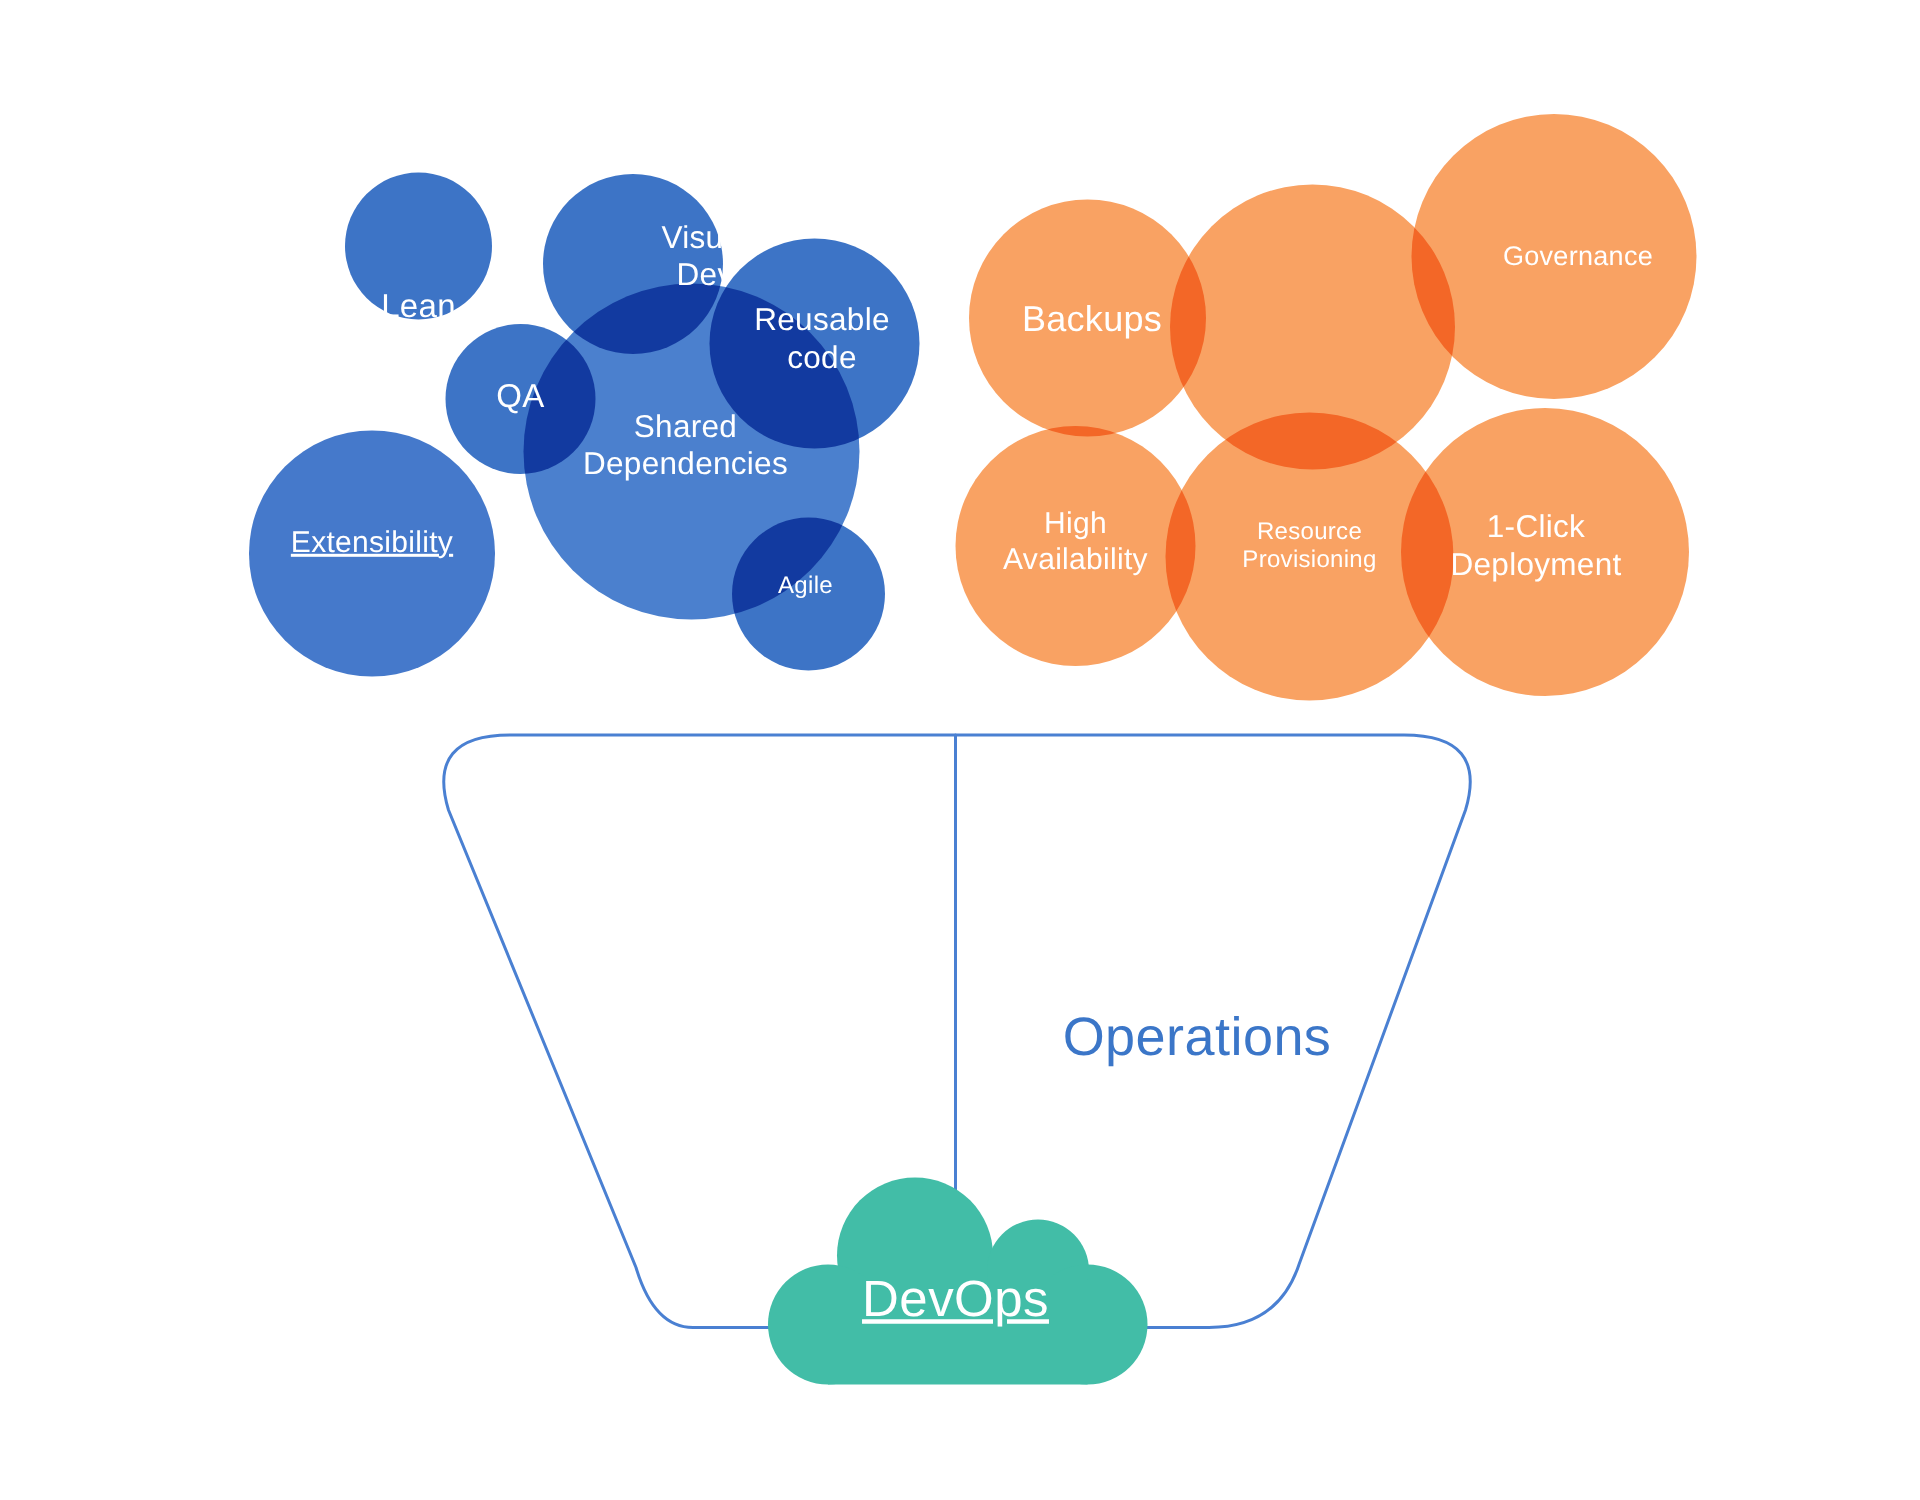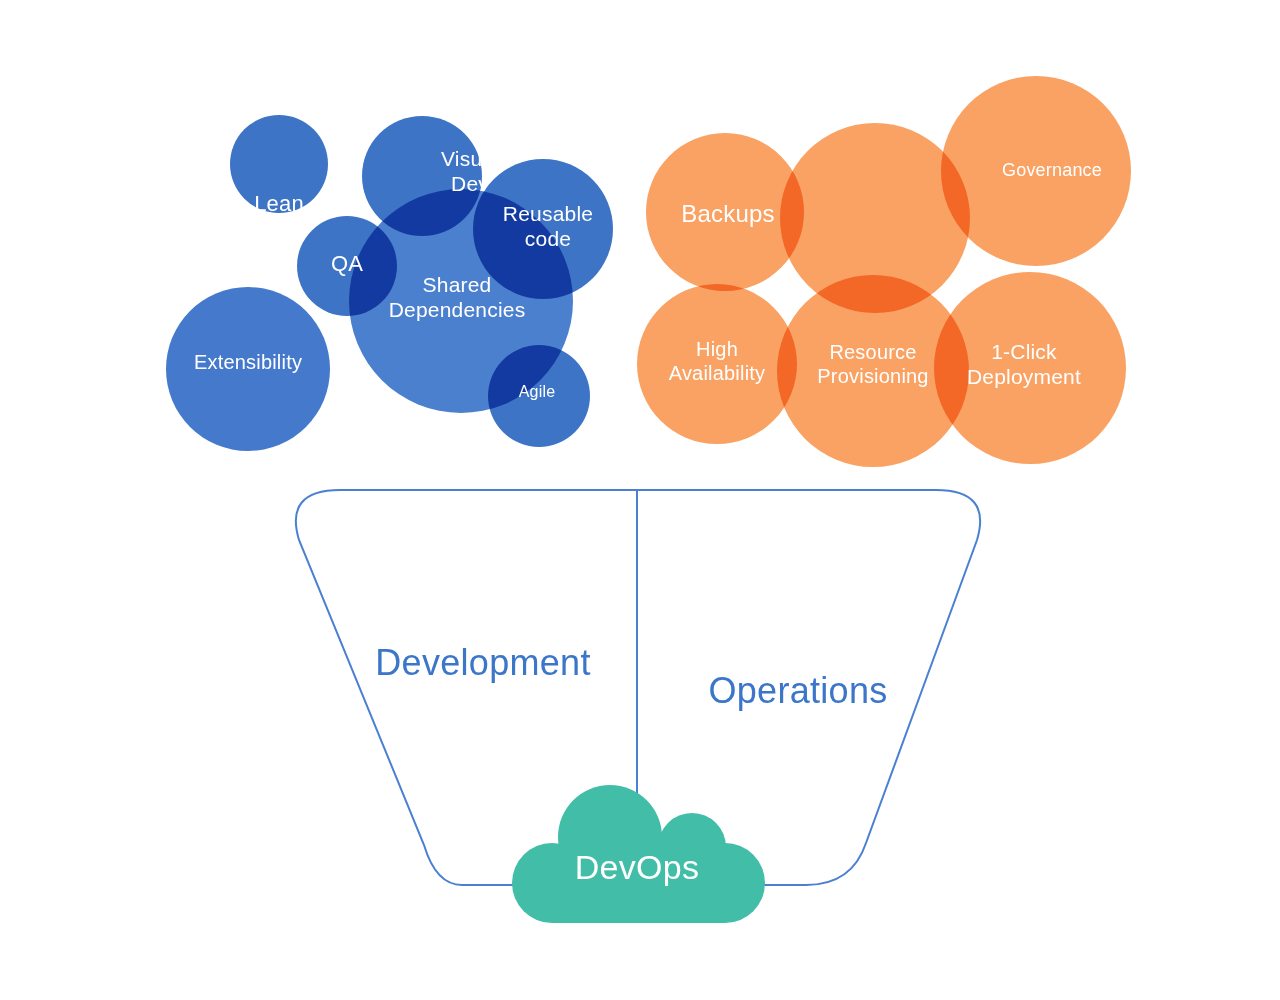--- a/index.html
+++ b/index.html
@@ -112,7 +112,7 @@
       <div class="circle-label" style="left: 347px; top: 264px; font-size: 22px;">QA</div>
       <div class="circle-label" style="left: 457px; top: 298px; font-size: 21px;">Shared
 Dependencies</div>
-      <div class="circle-label" style="left: 248px; top: 363px; font-size: 20px;">Extensibility</div>
+      <div class="circle-label" style="left: 248px; top: 363px; font-size: 20px; text-decoration: underline;">Extensibility</div>
       <div class="circle-label" style="left: 537px; top: 392px; font-size: 16px;">Agile</div>
       <div class="circle-label" style="left: 728px; top: 214px; font-size: 24px;">Backups</div>
       <div class="circle-label" style="left: 1052px; top: 171px; font-size: 18px;">Governance</div>

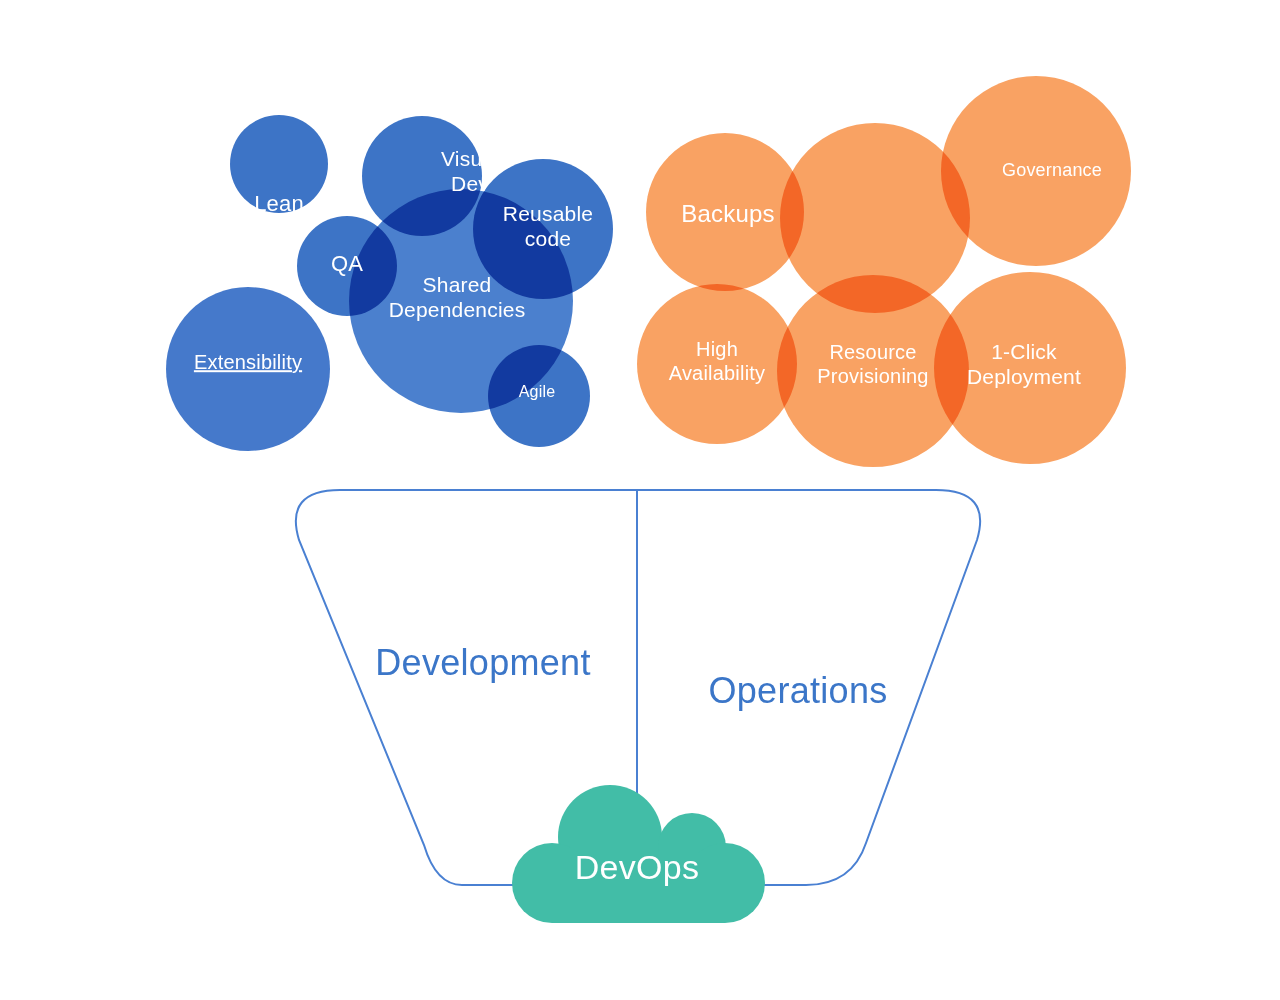--- a/index.html
+++ b/index.html
@@ -118,7 +118,7 @@
       <div class="circle-label" style="left: 1052px; top: 171px; font-size: 18px;">Governance</div>
       <div class="circle-label" style="left: 717px; top: 362px; font-size: 20px;">High
 Availability</div>
-      <div class="circle-label" style="left: 873px; top: 365px; font-size: 20px;">Resource
+      <div class="circle-label" style="left: 873px; top: 365px; font-size: 16px;">Resource
 Provisioning</div>
       <div class="circle-label" style="left: 1024px; top: 365px; font-size: 21px;">1-Click
 Deployment</div>

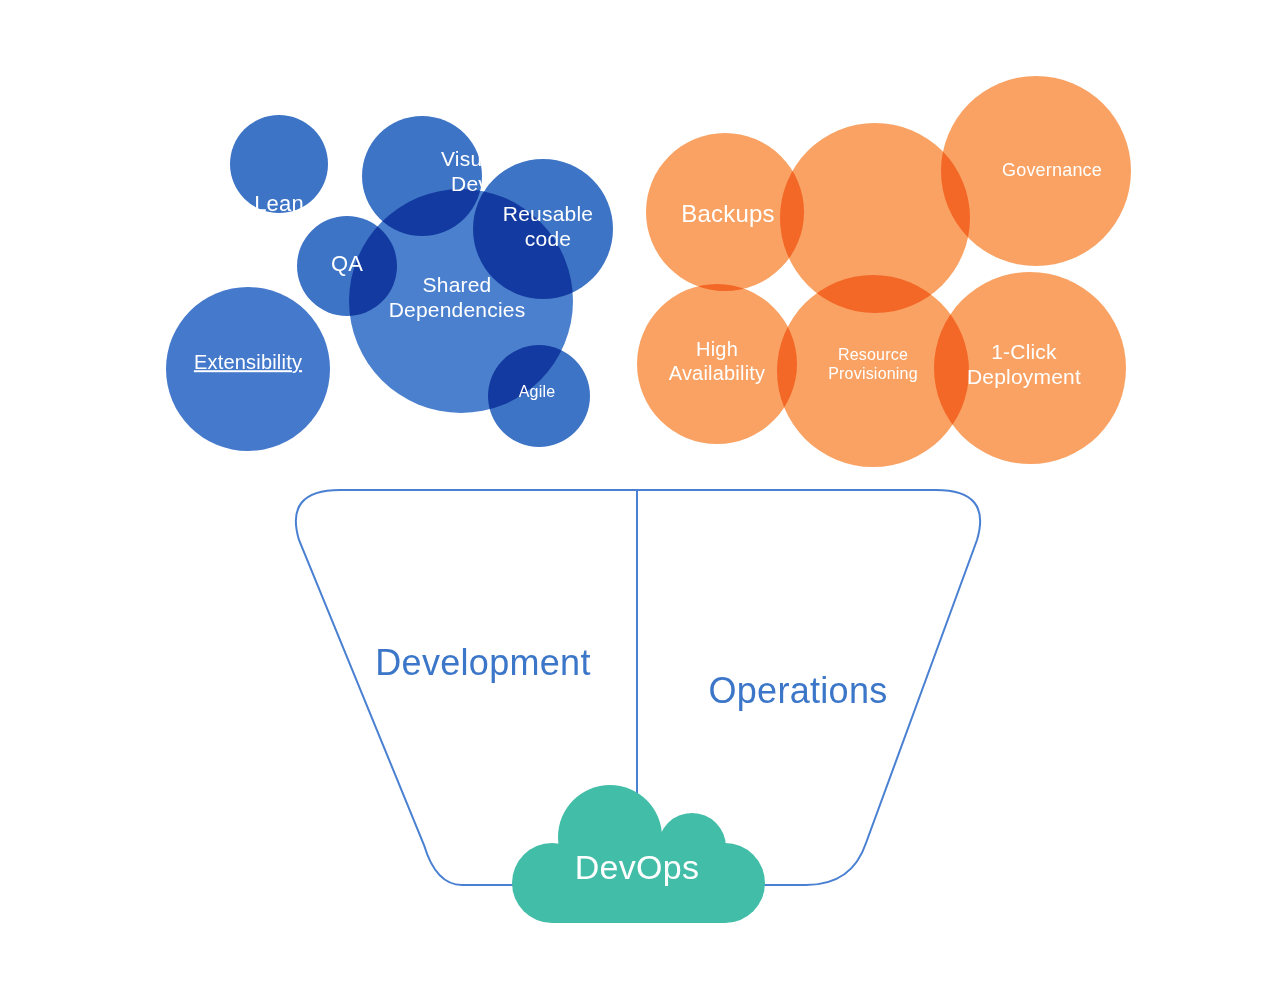--- a/index.html
+++ b/index.html
@@ -101,7 +101,6 @@
   </svg>
 
   <div class="layer labels-layer" id="labels-layer">
-    <div class="funnel-label" id="dev-label">Development</div>
     <div class="funnel-label" id="ops-label">Operations</div>
     <div class="cloud-label">DevOps</div>
   <div class="circle-label" style="left: 279px; top: 164px; font-size: 22px; margin-top: 40px;">Lean</div>

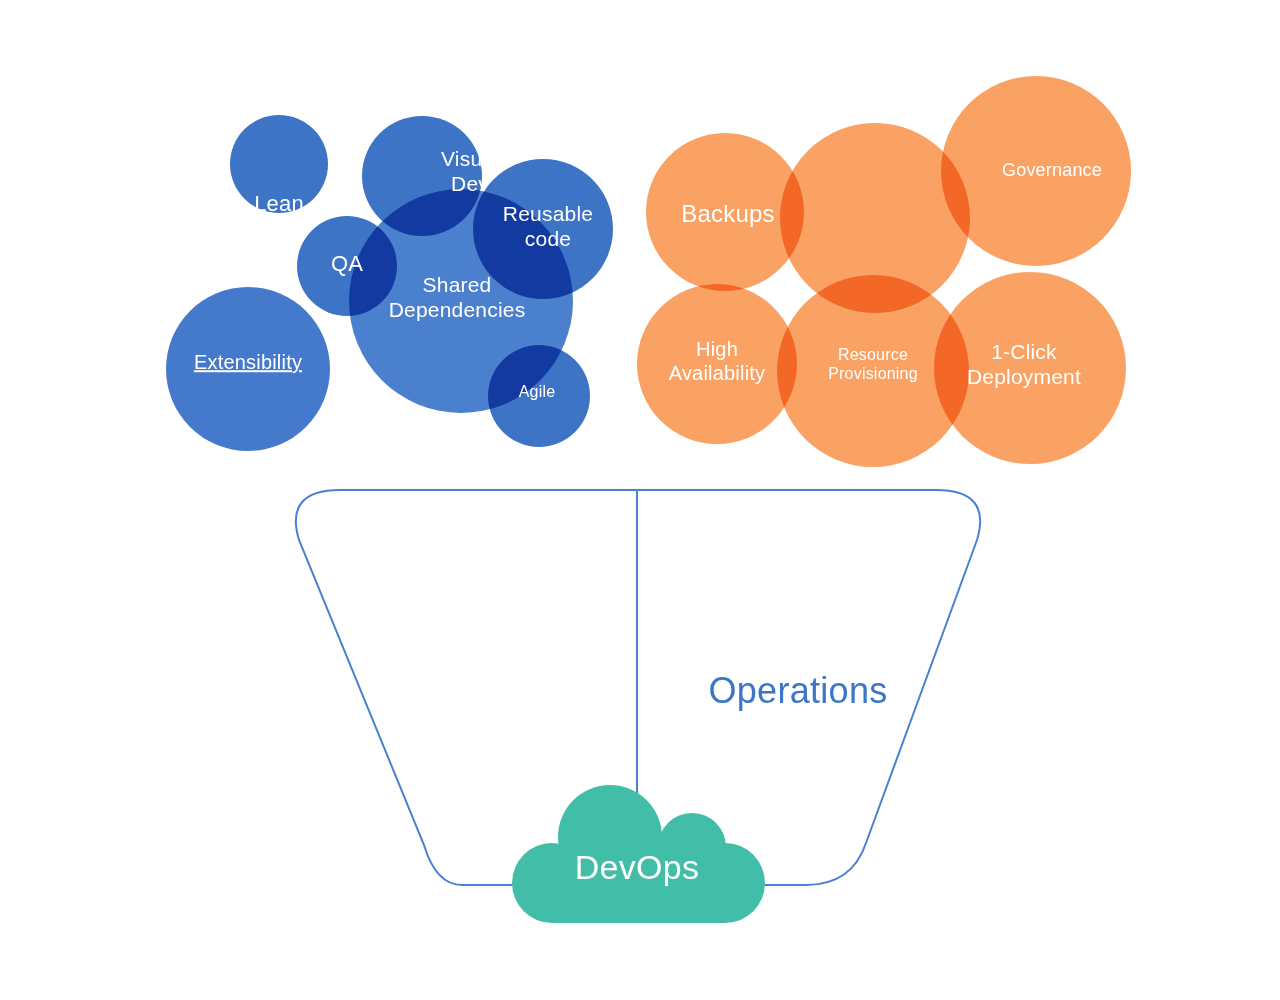--- a/index.html
+++ b/index.html
@@ -64,6 +64,7 @@
     font-size: 34px;
     letter-spacing: 0.3px;
     white-space: nowrap;
+    text-decoration: underline;
   }
 </style>
 </head>

